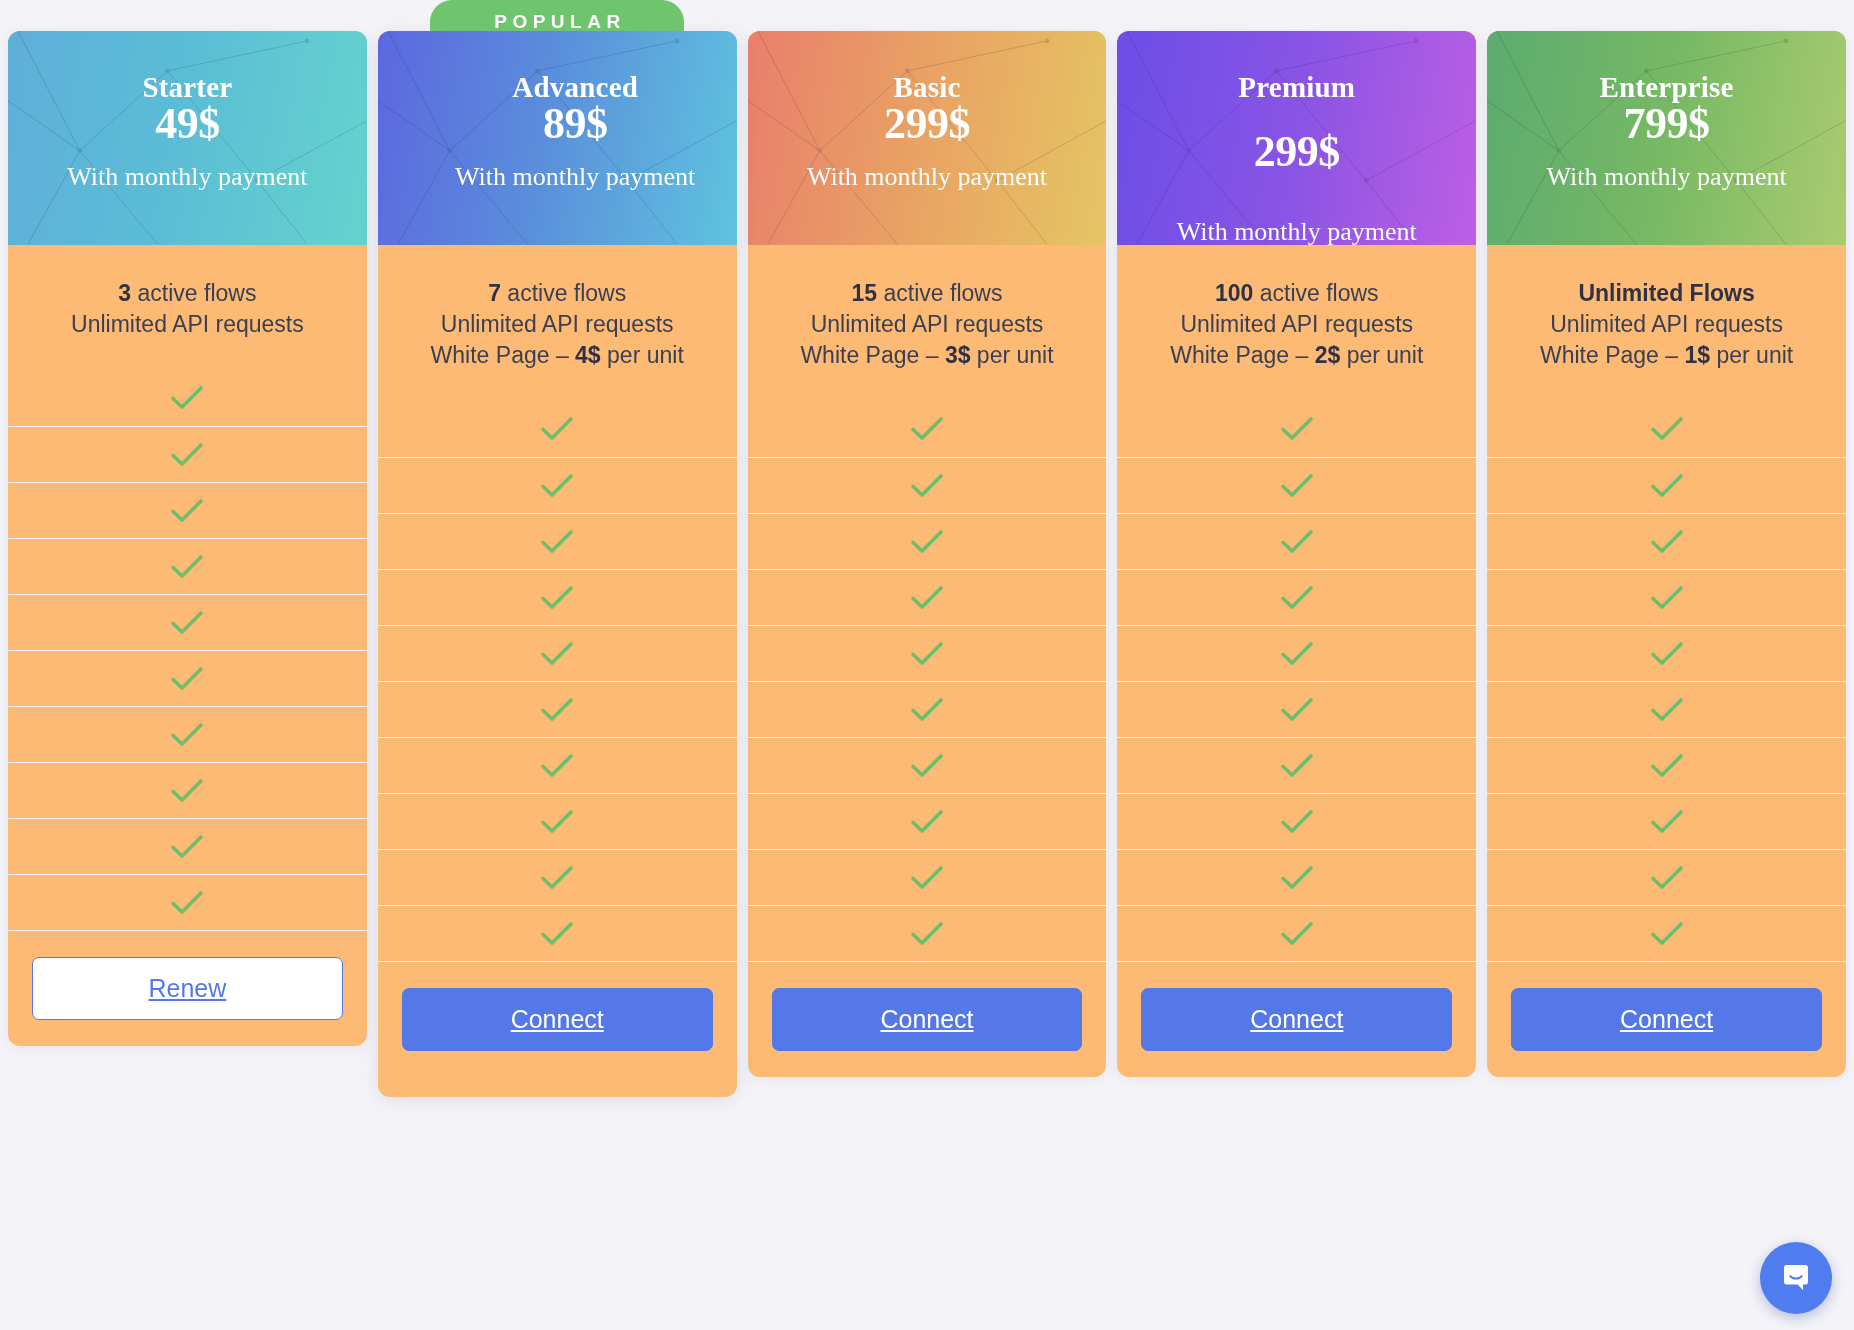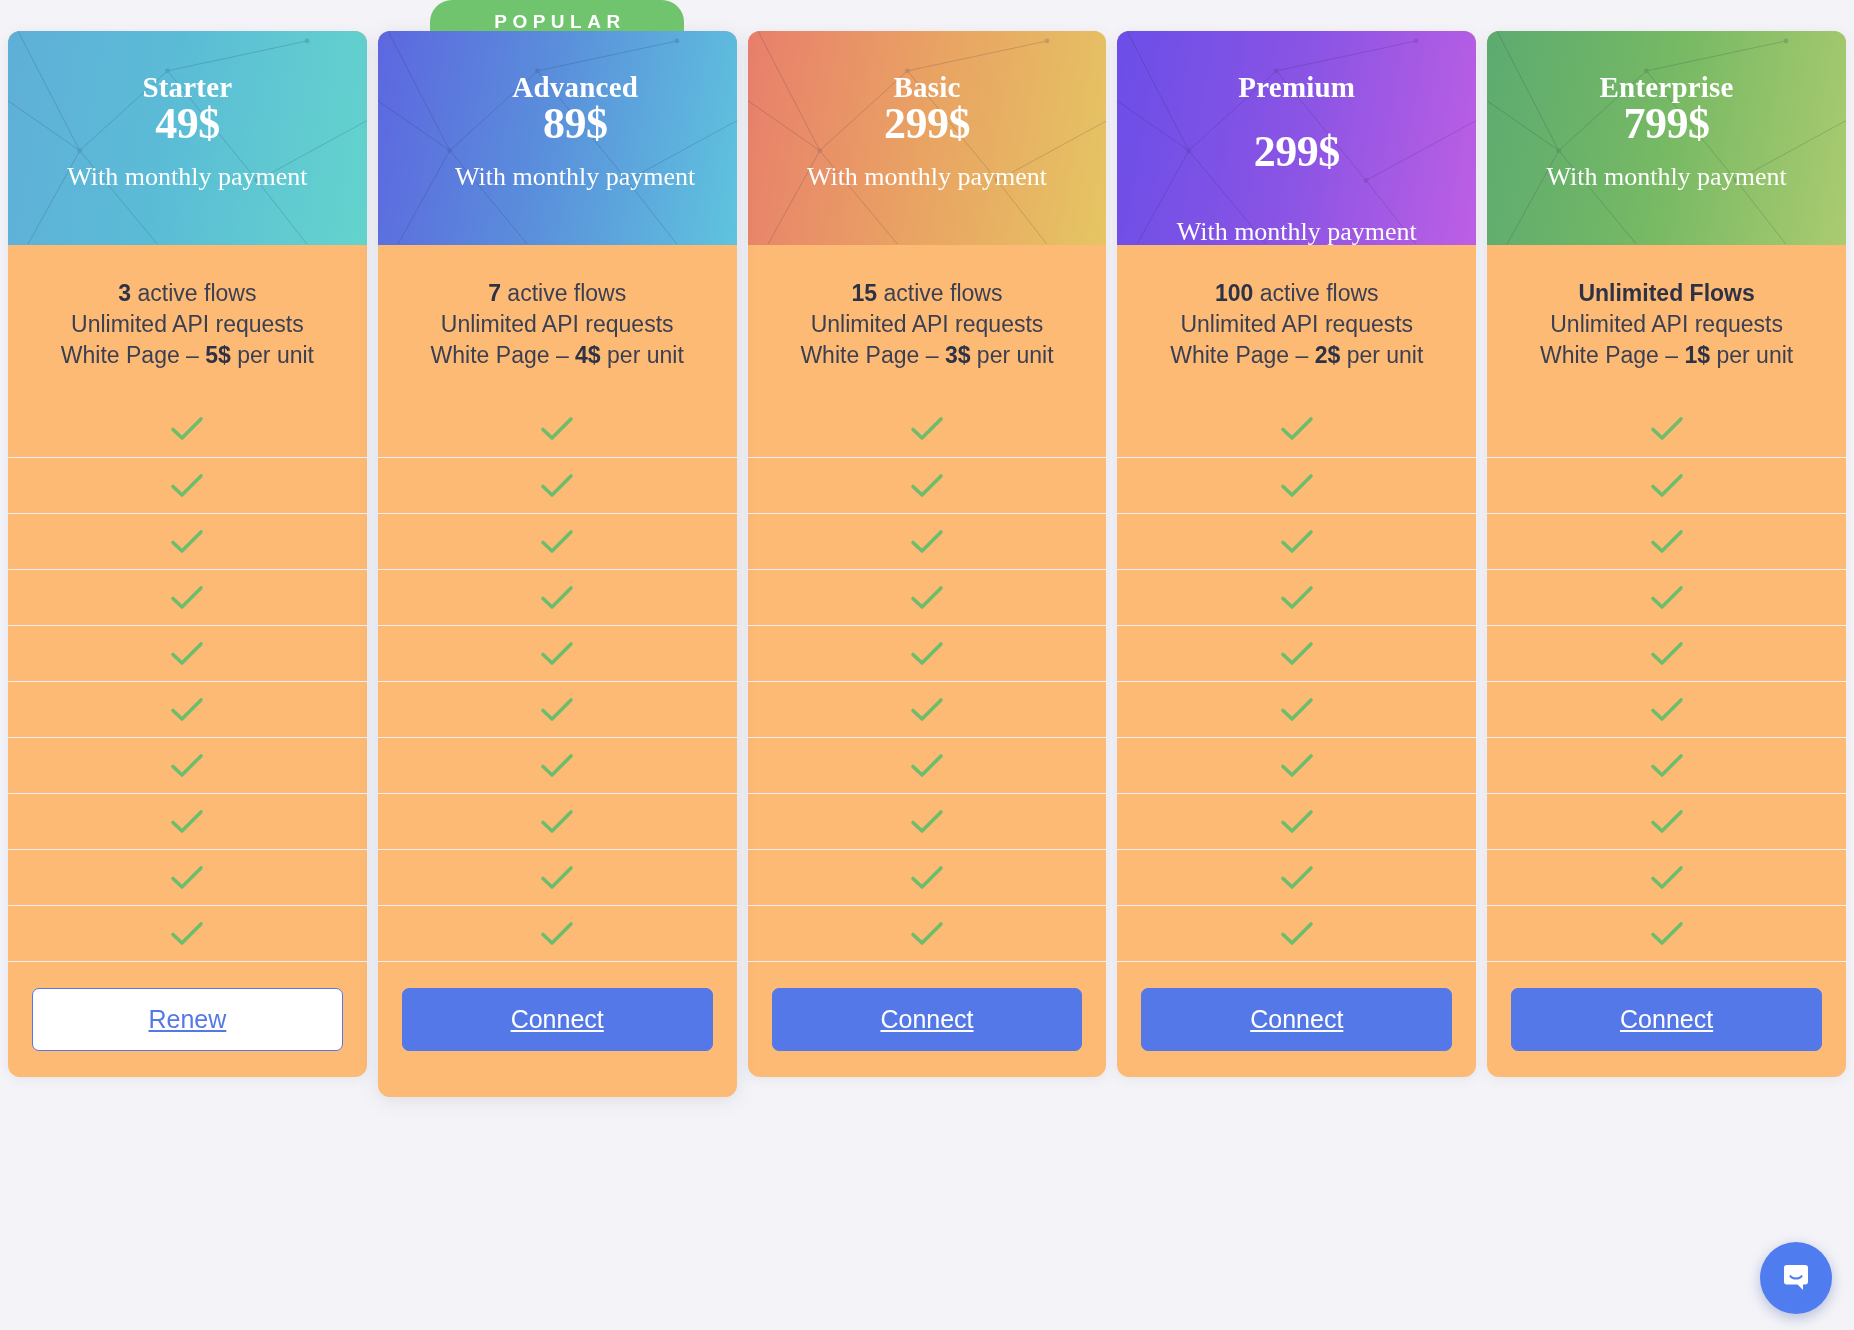--- a/index.html
+++ b/index.html
@@ -235,7 +235,6 @@
       <div class="card-summary">
         <div class="summary-line"><b>3</b><span> active flows</span></div>
         <div class="summary-line">Unlimited API requests</div>
-        <div class="summary-line"><span>White Page – </span><b>5$</b><span> per unit</span></div>
       </div>
       <div class="feature-list">
         <div class="feature-row">

